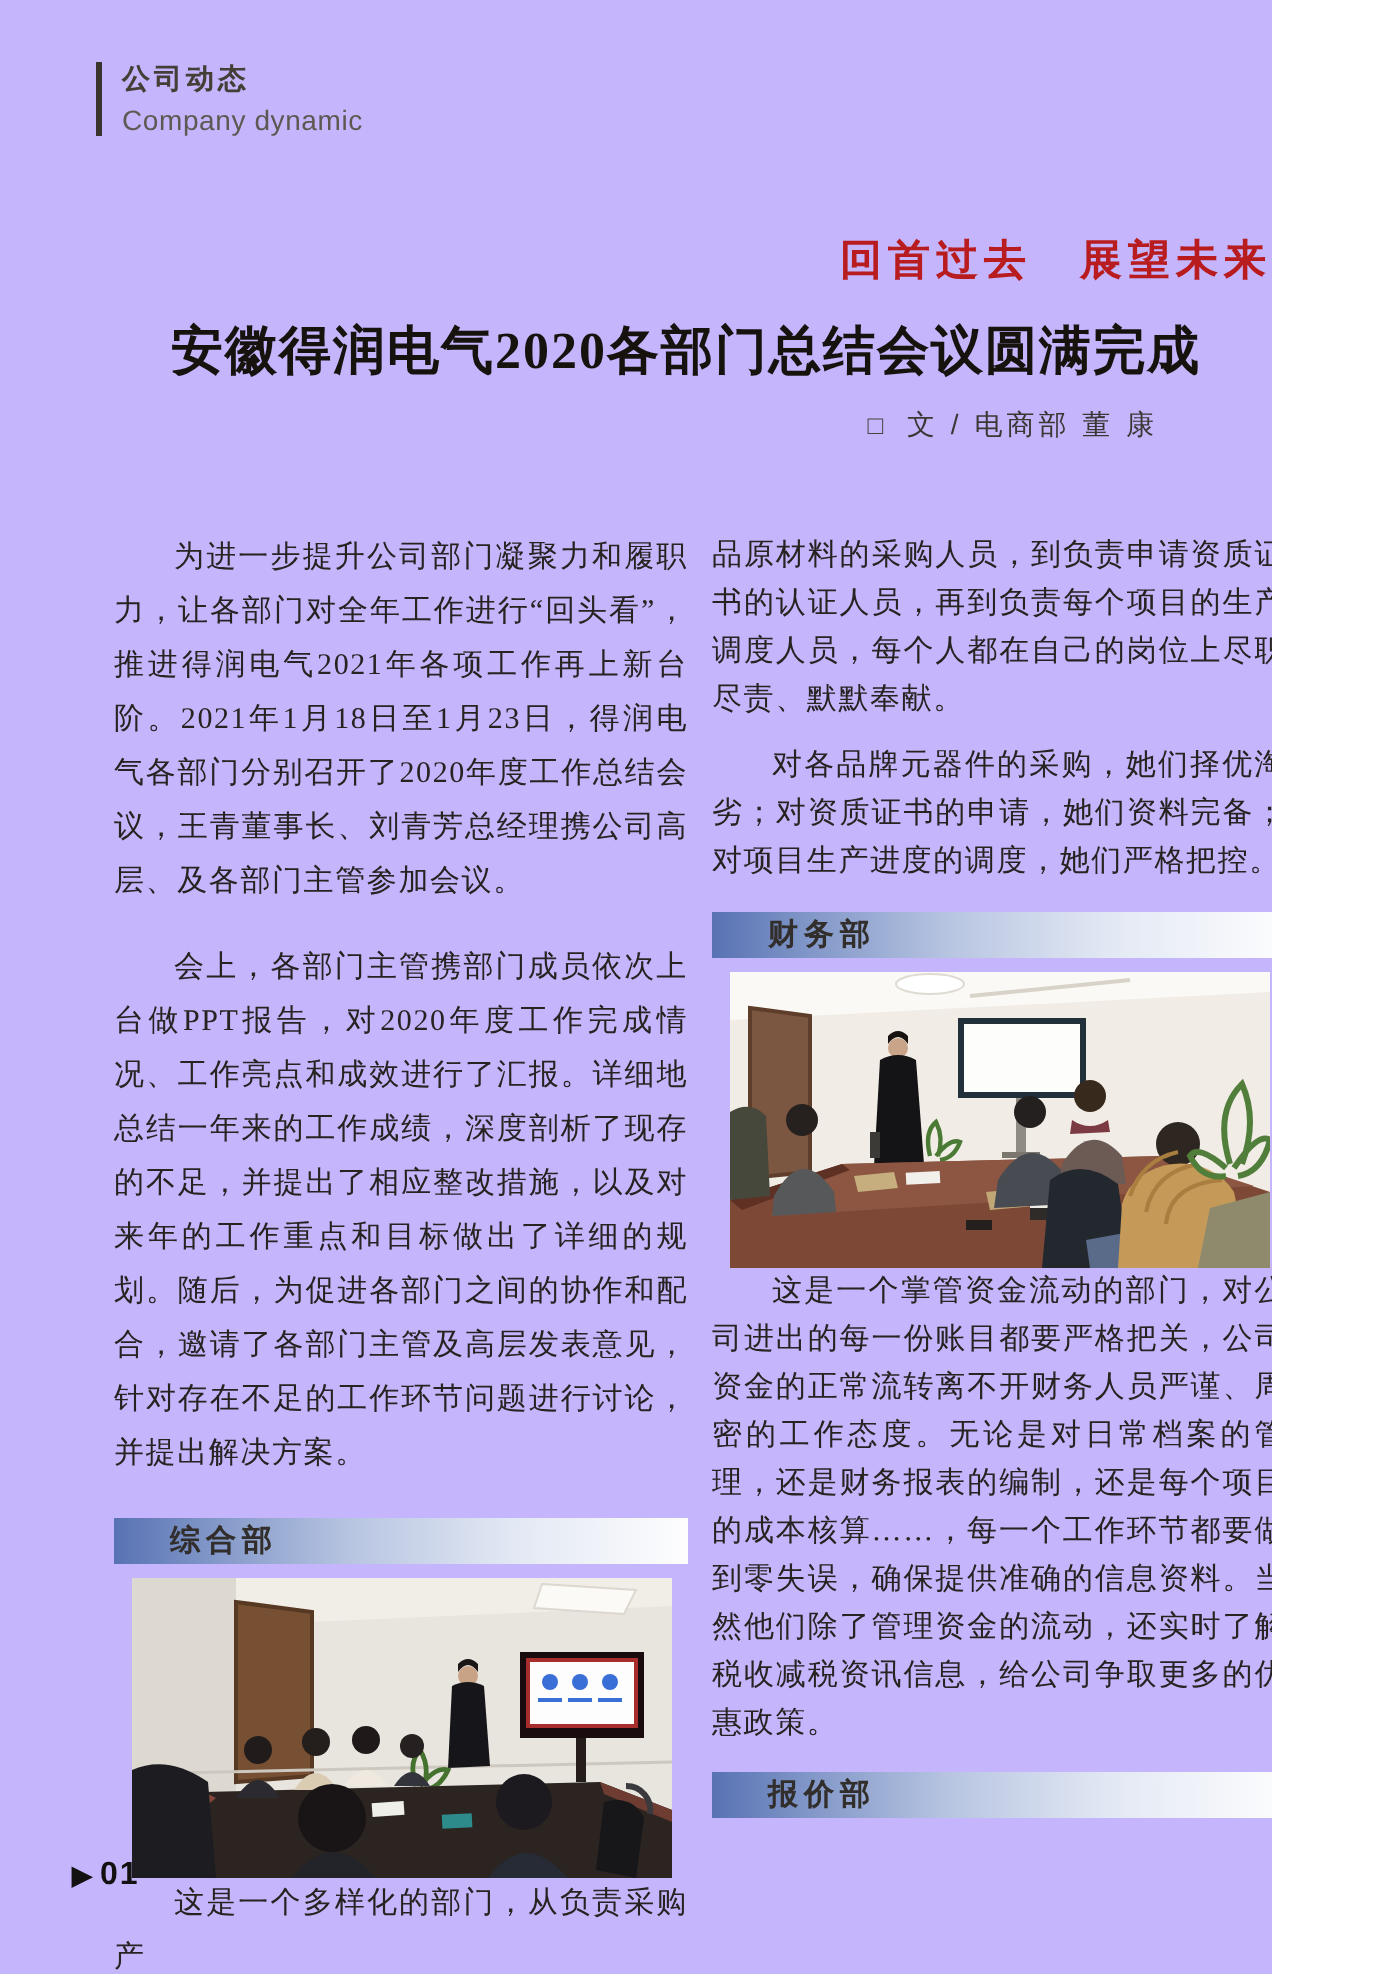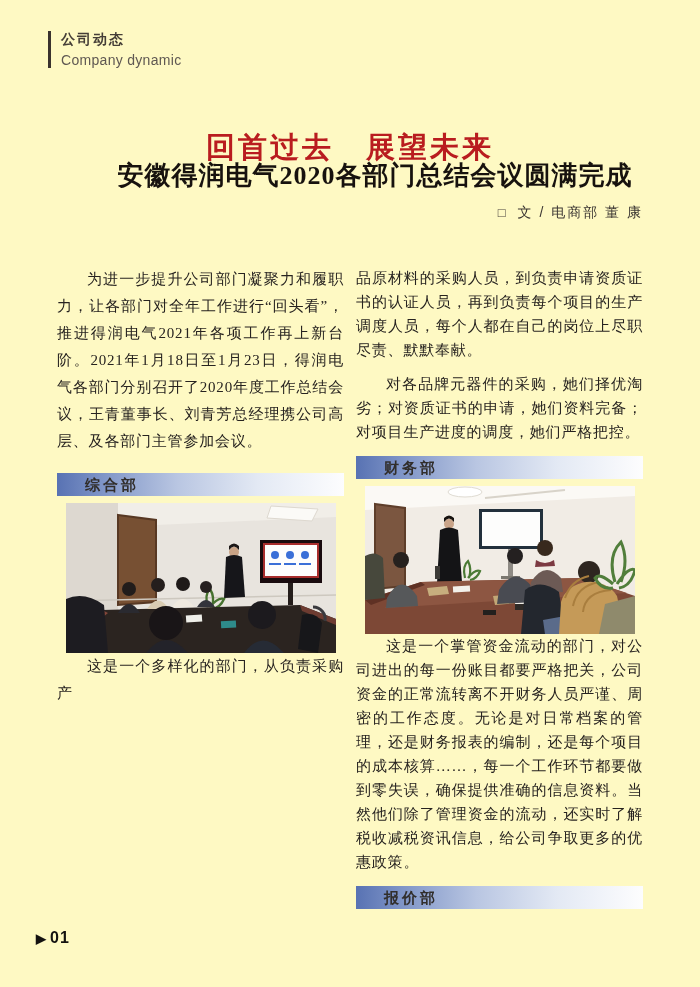--- a/index.html
+++ b/index.html
@@ -9,7 +9,7 @@
   }
   html,body{margin:0;padding:0;background:#ffffff;}
   .page{
-    position:relative;width:700px;height:987px;background:#fef9c3;
+    position:relative;width:636px;height:987px;background:#c4b5fd;
     font-family:"Liberation Serif","DejaVu Serif",serif;color:var(--ink);
     overflow:hidden;
   }

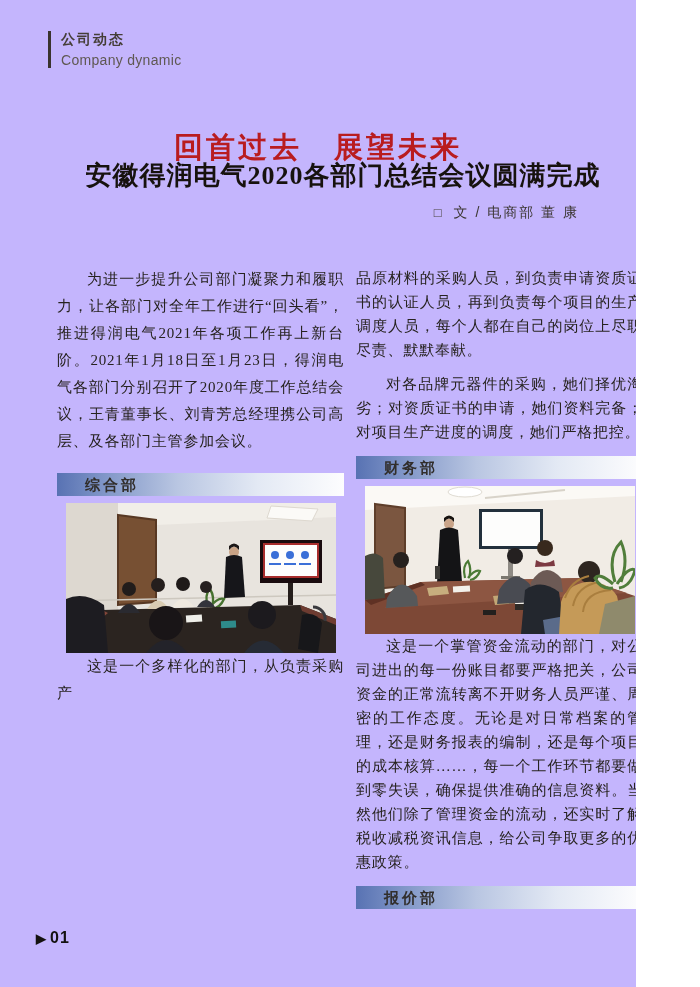--- a/index.html
+++ b/index.html
@@ -18,8 +18,8 @@
   .category-cn{font-family:"Liberation Sans","DejaVu Sans",sans-serif;font-weight:bold;font-size:14px;color:#453e37;letter-spacing:2px;}
   .category-en{font-family:"Liberation Sans","DejaVu Sans",sans-serif;font-size:14px;color:#5f5852;margin-top:3px;letter-spacing:.3px;}
   
-  .main-title{position:absolute;top:128px;left:0;width:100%;text-align:center;
-    color:var(--accent-red);font-size:29px;font-weight:bold;letter-spacing:3px;}
+  .main-title{position:absolute;top:116px;left:0;width:100%;text-align:right;
+    color:var(--accent-red);font-size:21px;font-weight:bold;letter-spacing:3px;}
   .sub-title{position:absolute;top:158px;left:0;width:100%;text-align:center;
     color:#17120e;font-size:26px;font-weight:bold;letter-spacing:1px;padding-left:25px;}
   .byline{position:absolute;top:204px;right:57px;font-family:"Liberation Sans","DejaVu Sans",sans-serif;

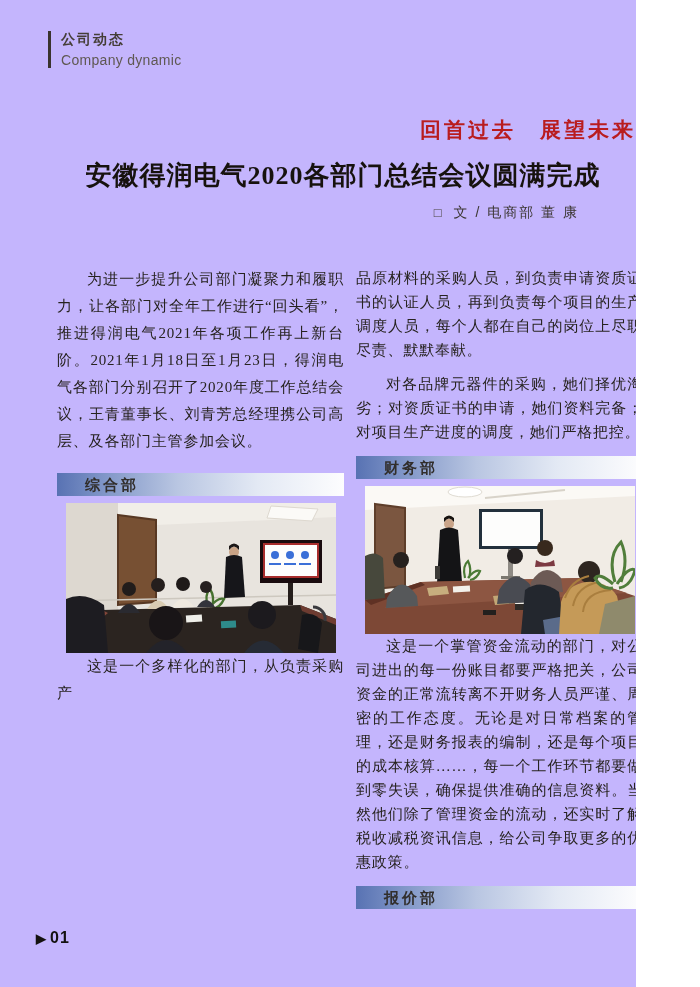--- a/index.html
+++ b/index.html
@@ -32,7 +32,7 @@
   .col p{margin:0;letter-spacing:.8px;}
   .indent{text-indent:2em;}
   .col-left p + p{margin-top:16px;}
-  .col-right .p-b{margin-top:10px;}
+  .col-right .p-b{margin-top:10px;font-family:Liberation Mono, monospace;}
   
   .section-bar{
     height:23px;line-height:23px;margin-top:18px;

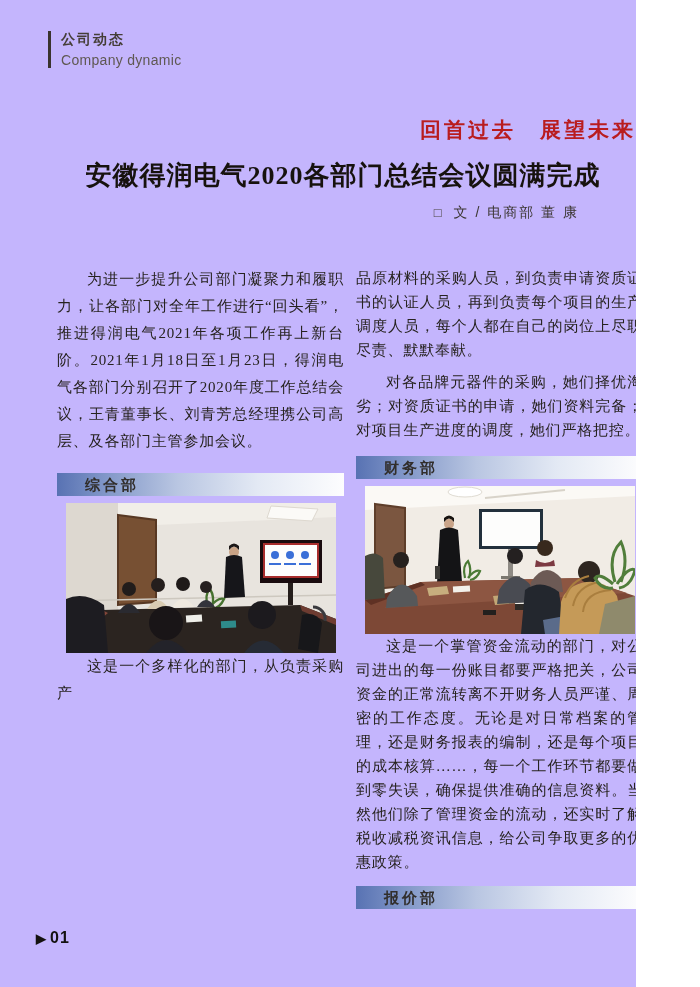--- a/index.html
+++ b/index.html
@@ -67,6 +67,7 @@
 
   <div class="col col-left">
     <p class="indent">为进一步提升公司部门凝聚力和履职力，让各部门对全年工作进行“回头看”，推进得润电气2021年各项工作再上新台阶。2021年1月18日至1月23日，得润电气各部门分别召开了2020年度工作总结会议，王青董事长、刘青芳总经理携公司高层、及各部门主管参加会议。</p>
+    <p class="indent">会上，各部门主管携部门成员依次上台做PPT报告，对2020年度工作完成情况、工作亮点和成效进行了汇报。详细地总结一年来的工作成绩，深度剖析了现存的不足，并提出了相应整改措施，以及对来年的工作重点和目标做出了详细的规划。随后，为促进各部门之间的协作和配合，邀请了各部门主管及高层发表意见，针对存在不足的工作环节问题进行讨论，并提出解决方案。</p>
 
     <div class="section-bar">综合部</div>
 

